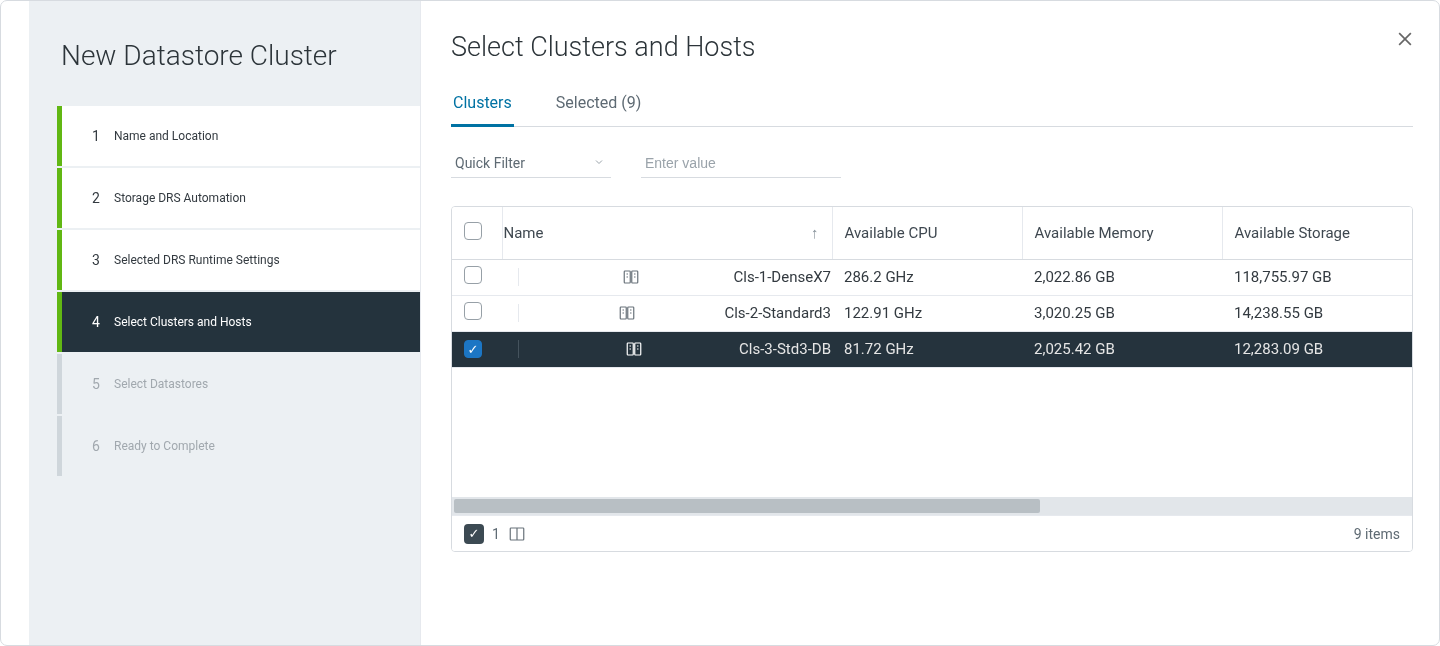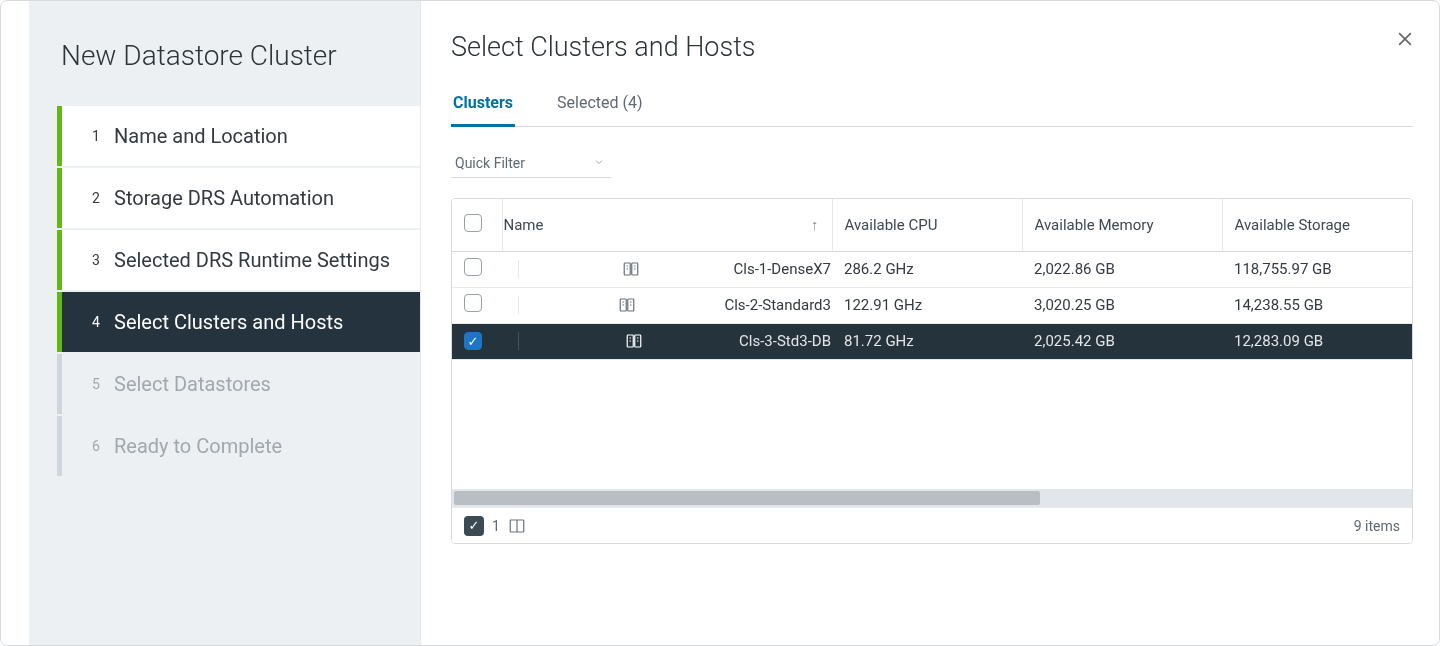--- a/index.html
+++ b/index.html
@@ -107,7 +107,7 @@
   .tab.active {
     color: var(--accent-dark);
     border-bottom-color: var(--accent-dark);
-    font-weight: 700;
+    font-weight: 400;
   }
 
   

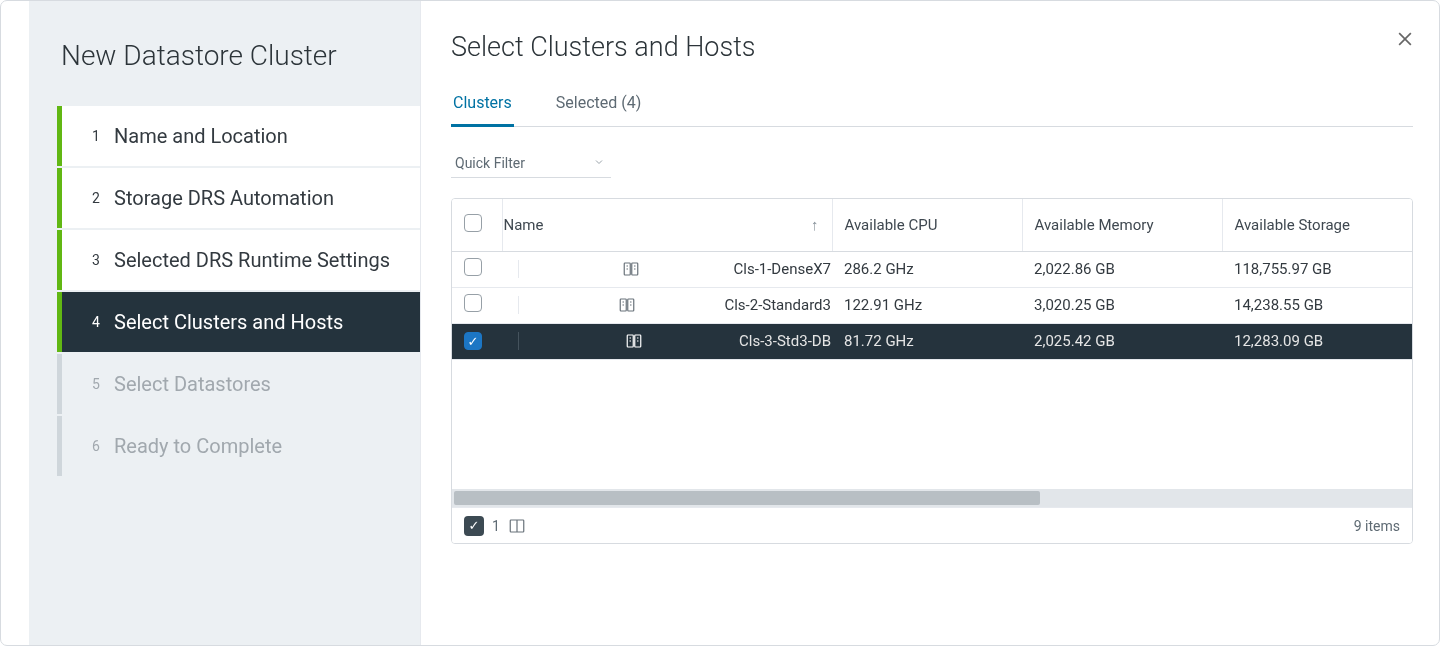--- a/index.html
+++ b/index.html
@@ -276,7 +276,7 @@
 
     <div class="tabs">
       <div class="tab active">Clusters</div>
-      <div class="tab">Selected (4)</div>
+      <div class="tab">Selected (9)</div>
     </div>
 
     <div class="filter-row">

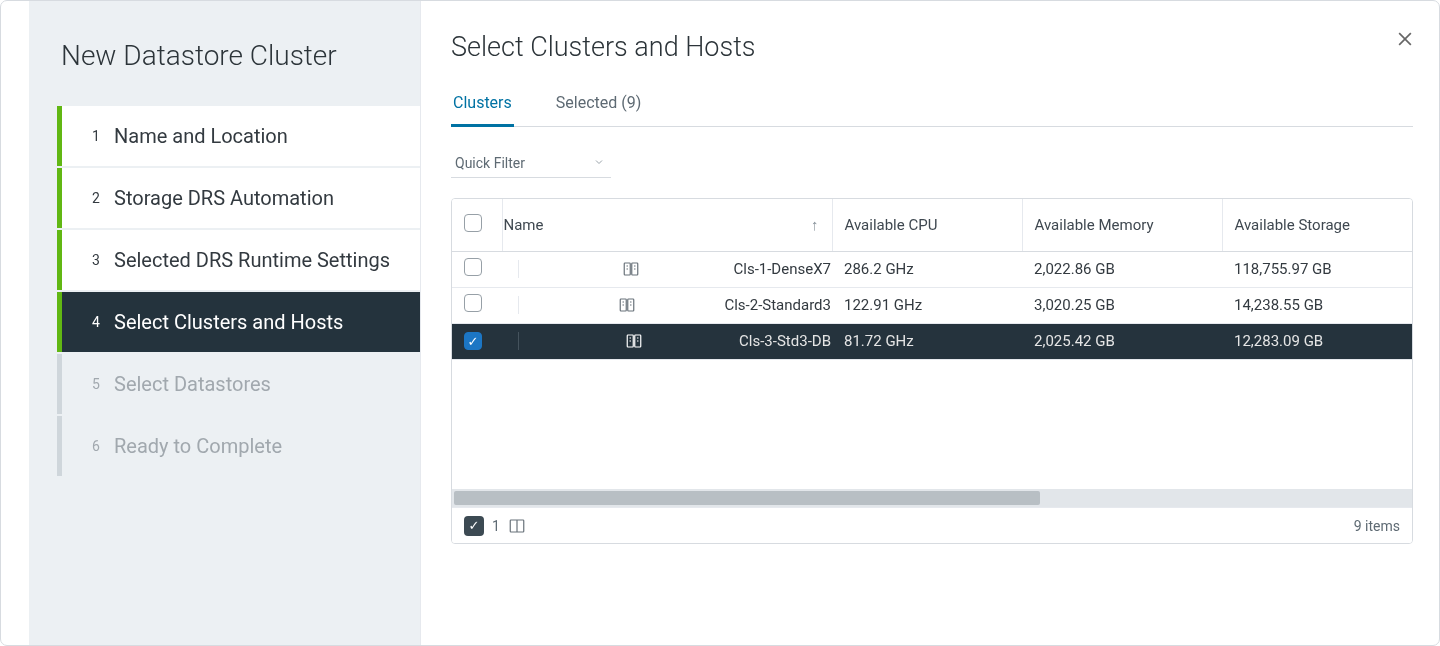--- a/index.html
+++ b/index.html
@@ -71,7 +71,7 @@
     cursor: default;
   }
   .step-num { width: 22px; display: inline-block; }
-  .step-label { font-size: 20px; }
+  .step-label { font-size: 12px; }
 
   
   .main {

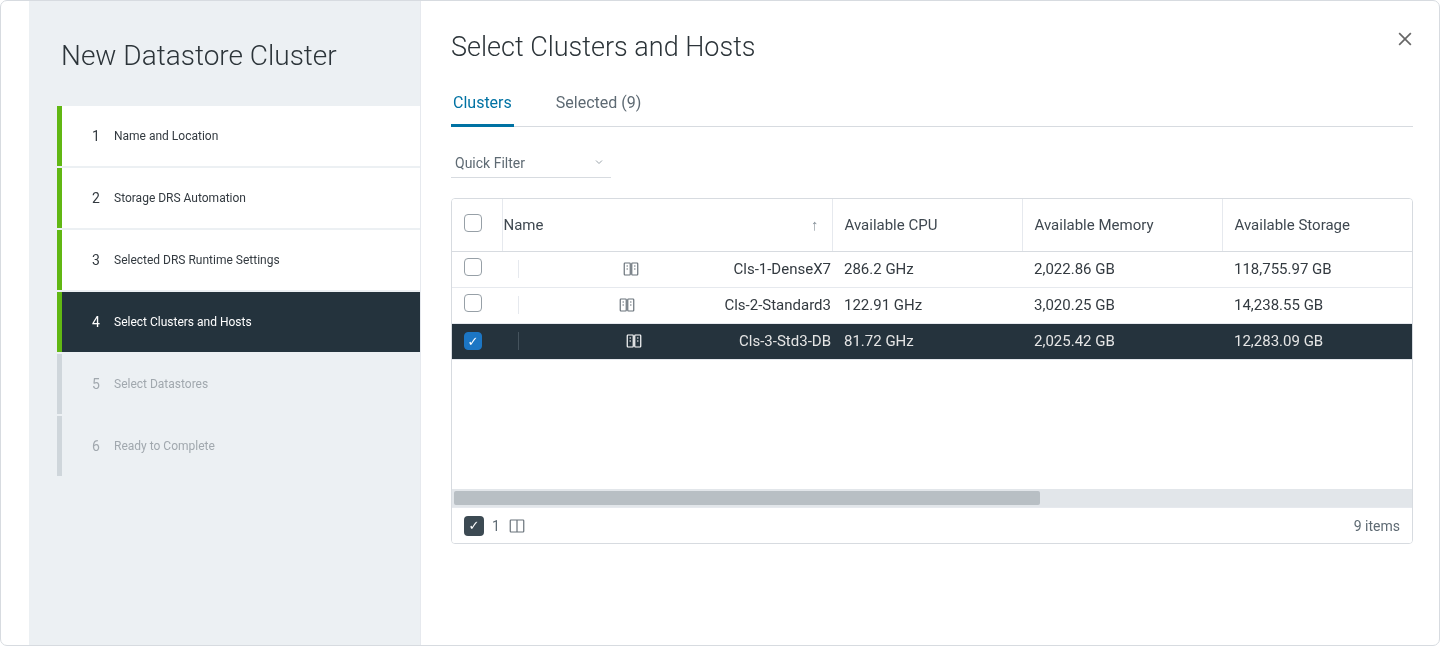--- a/index.html
+++ b/index.html
@@ -113,7 +113,7 @@
   
   .filter-row {
     display: flex; gap: 30px;
-    margin-top: 22px; margin-bottom: 20px;
+    margin-top: 22px; margin-bottom: 28px;
   }
   .qf {
     width: 160px; position: relative;

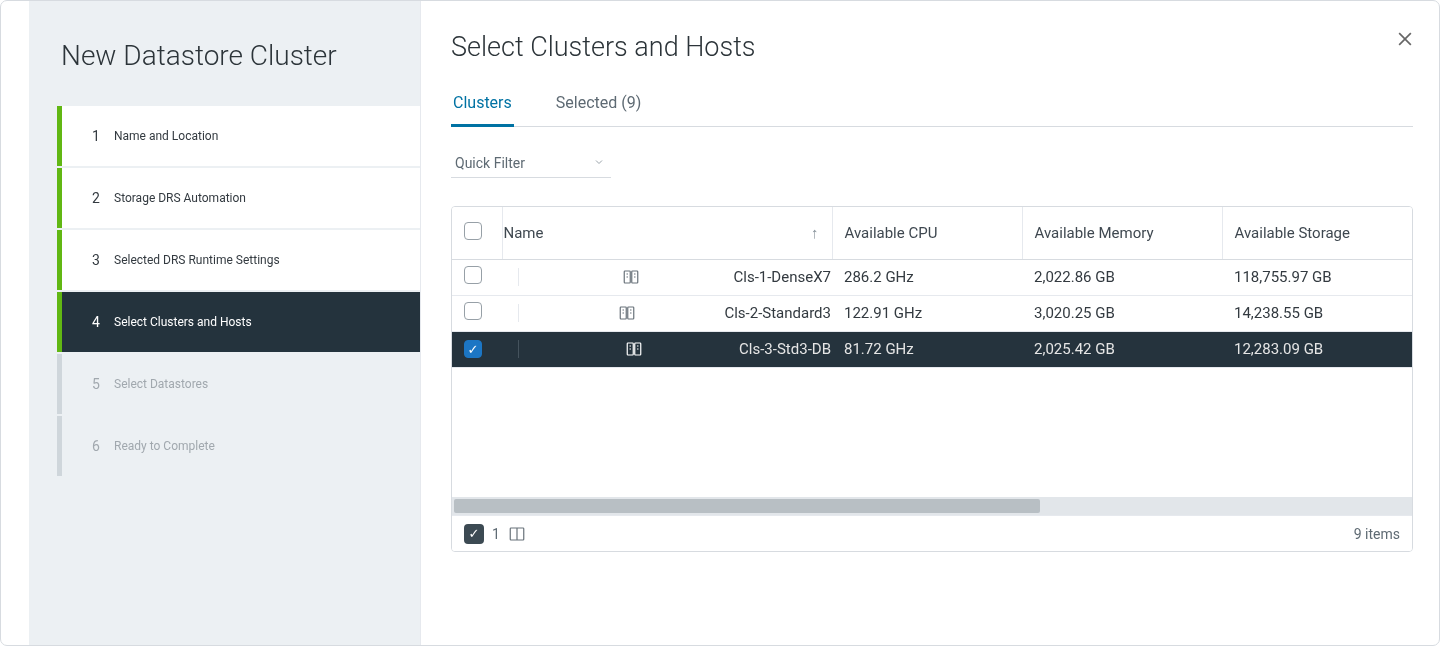--- a/index.html
+++ b/index.html
@@ -288,6 +288,7 @@
             </svg>
         </span>
       </div>
+      <input class="filter-input" placeholder="Enter value" style="">
     </div>
 
     <div class="grid-wrap">

